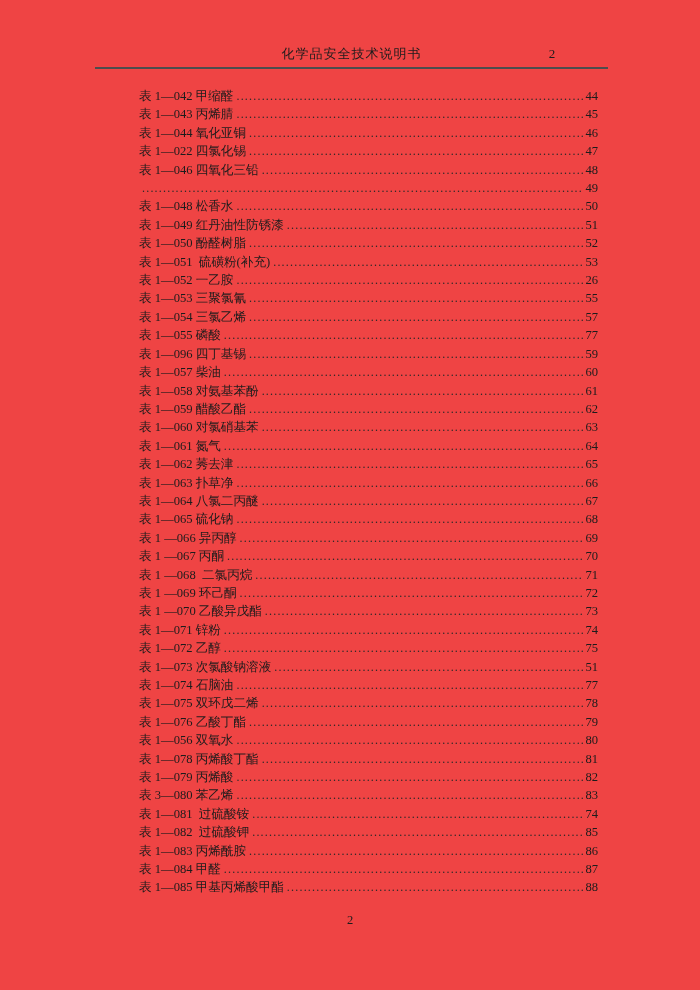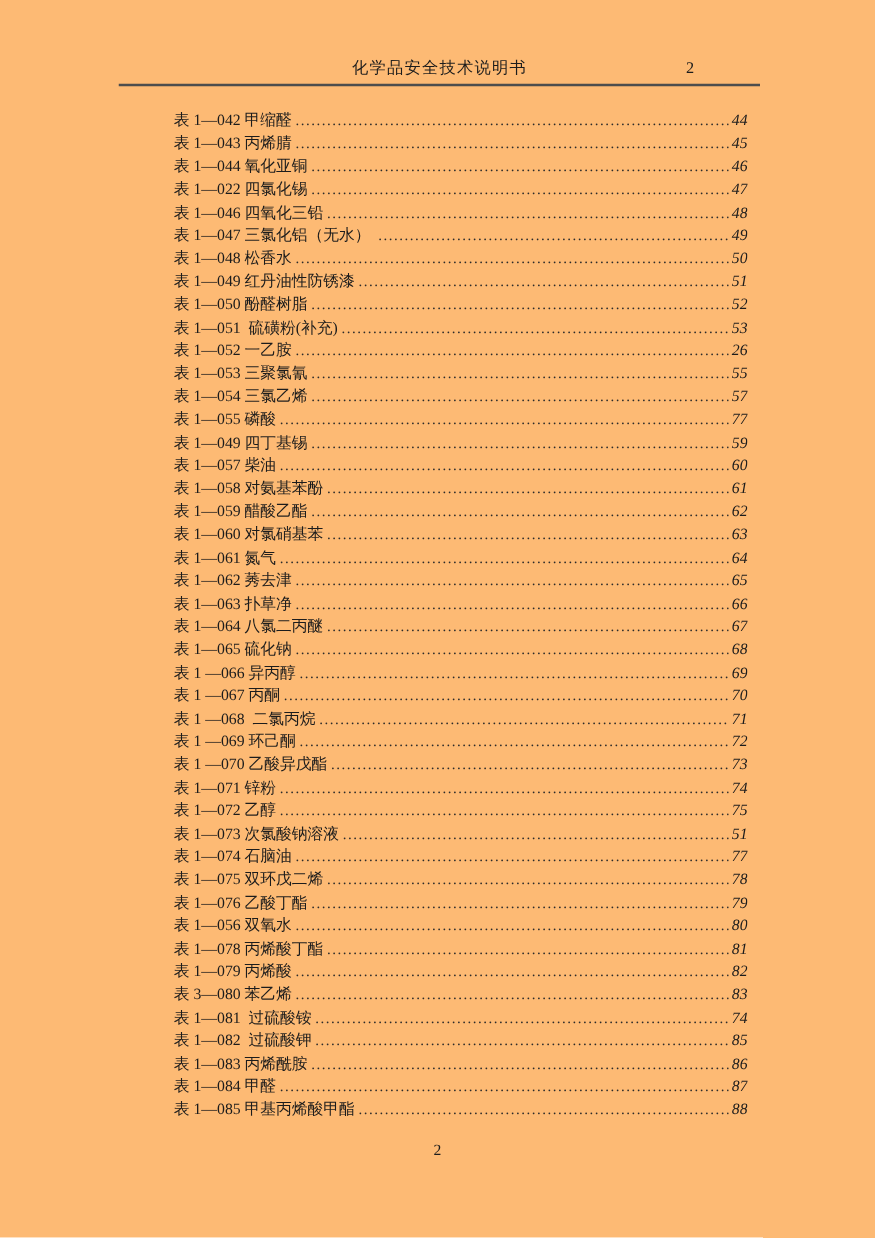--- a/index.html
+++ b/index.html
@@ -11,7 +11,7 @@
     position: relative;
     width: 700px;
     height: 990px;
-    background: #fdba74;
+    background: #ef4444;
     font-family: "Liberation Serif", "DejaVu Serif", serif;
     color: #1c1c1c;
     overflow: hidden;

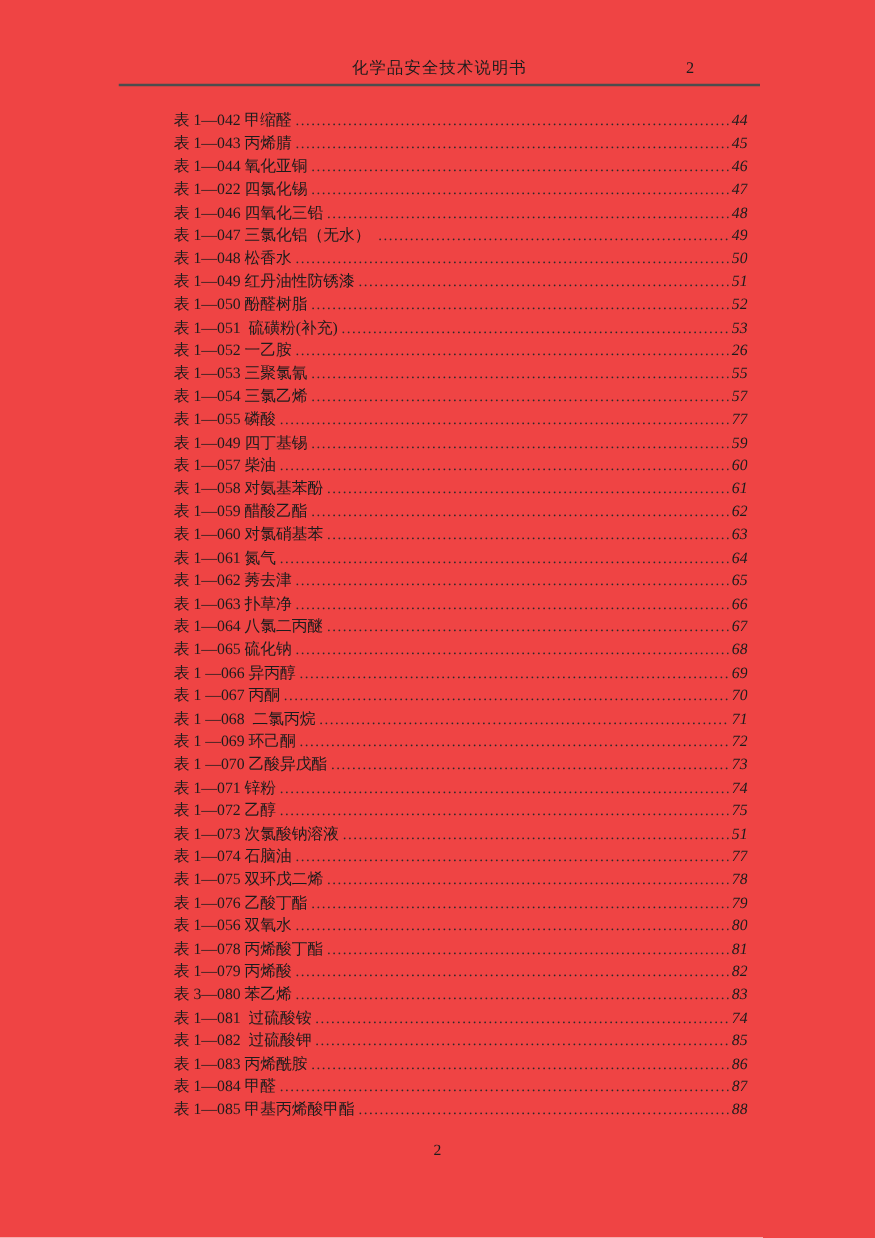--- a/index.html
+++ b/index.html
@@ -54,7 +54,7 @@
   }
   .toc-row {
     display: flex;
-    align-items: flex-end;
+    align-items: center;
     height: 18.42px;
     line-height: 18.42px;
     font-size: 12.6px;

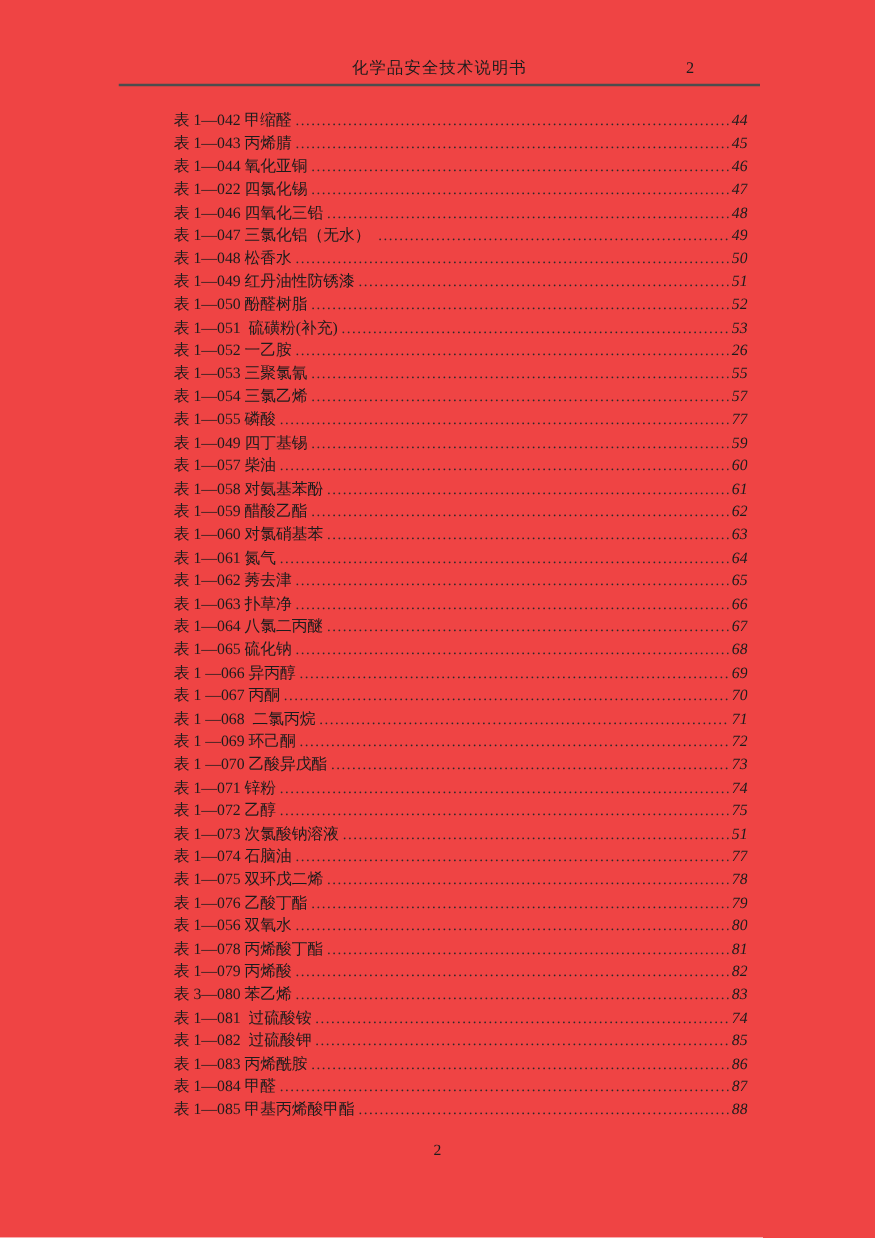--- a/index.html
+++ b/index.html
@@ -76,7 +76,6 @@
   .toc-page {
     flex: 0 0 auto;
     text-align: right;
-    font-style: italic;
   }
   
   .footer-pagenum {

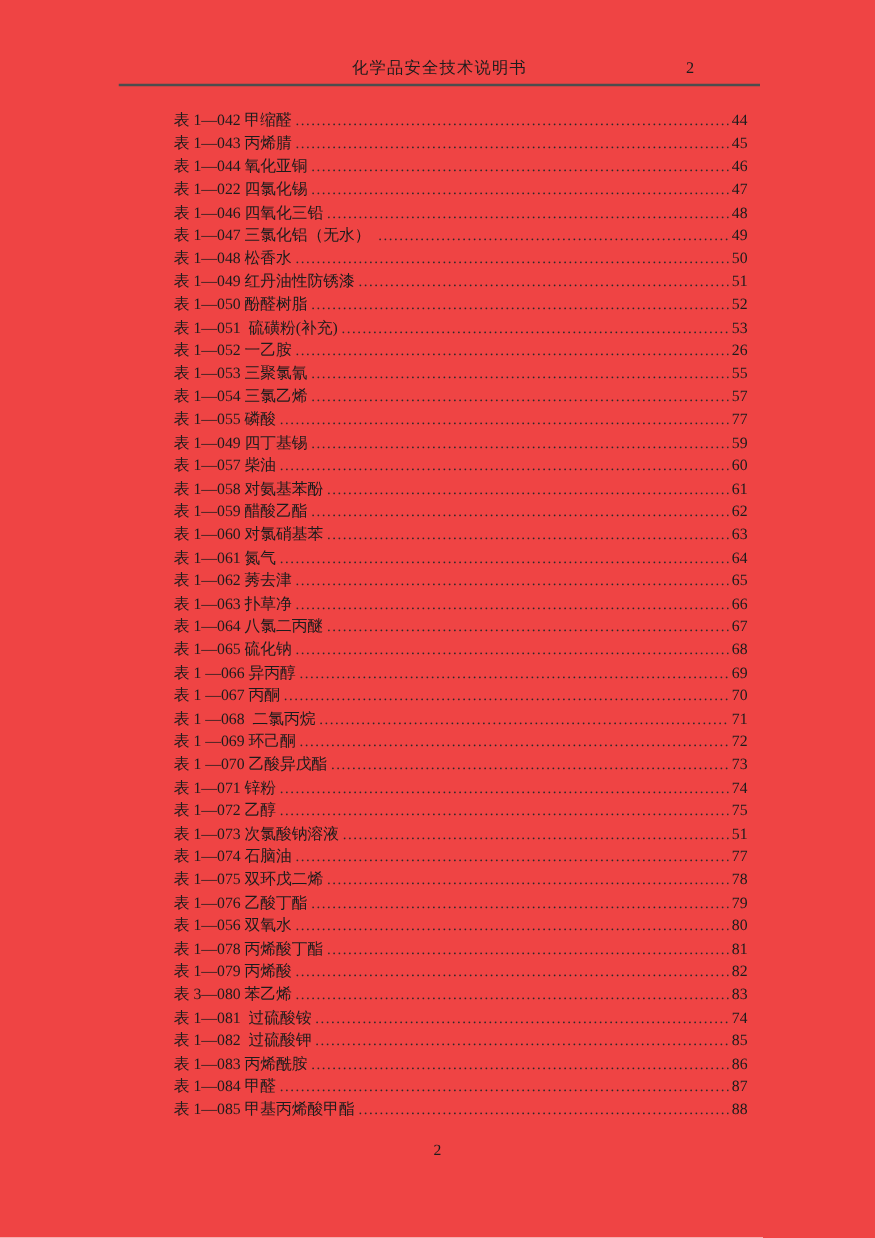--- a/index.html
+++ b/index.html
@@ -125,7 +125,6 @@
         <span class="toc-page">48</span>
       </div>
       <div class="toc-row">
-        <span class="toc-label">表 1—047 三氯化铝（无水） </span>
         <span class="toc-leader">................................................................................................................................................................................................................................................................................................................................................................................................................</span>
         <span class="toc-page">49</span>
       </div>

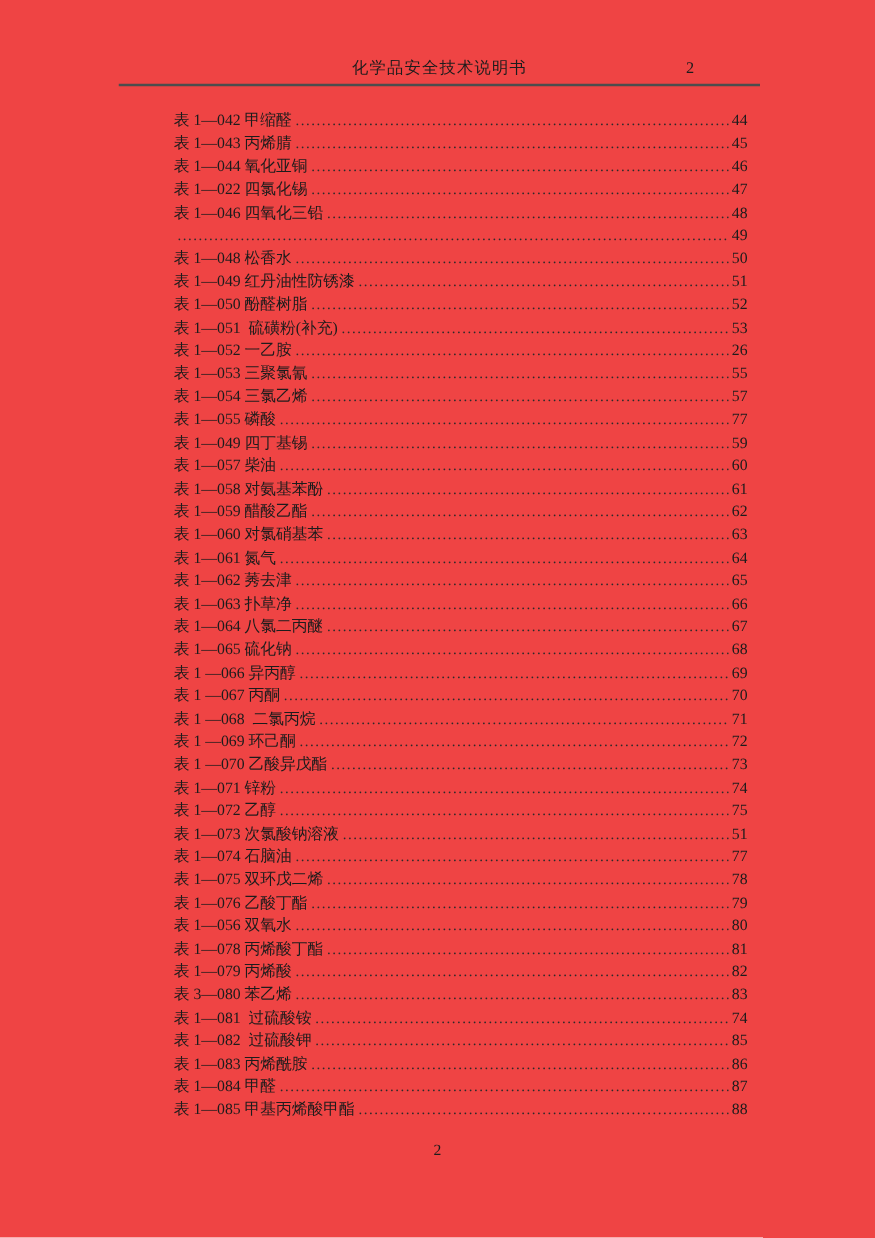--- a/index.html
+++ b/index.html
@@ -169,7 +169,7 @@
         <span class="toc-page">77</span>
       </div>
       <div class="toc-row">
-        <span class="toc-label">表 1—049 四丁基锡</span>
+        <span class="toc-label">表 1—096 四丁基锡</span>
         <span class="toc-leader">................................................................................................................................................................................................................................................................................................................................................................................................................</span>
         <span class="toc-page">59</span>
       </div>

